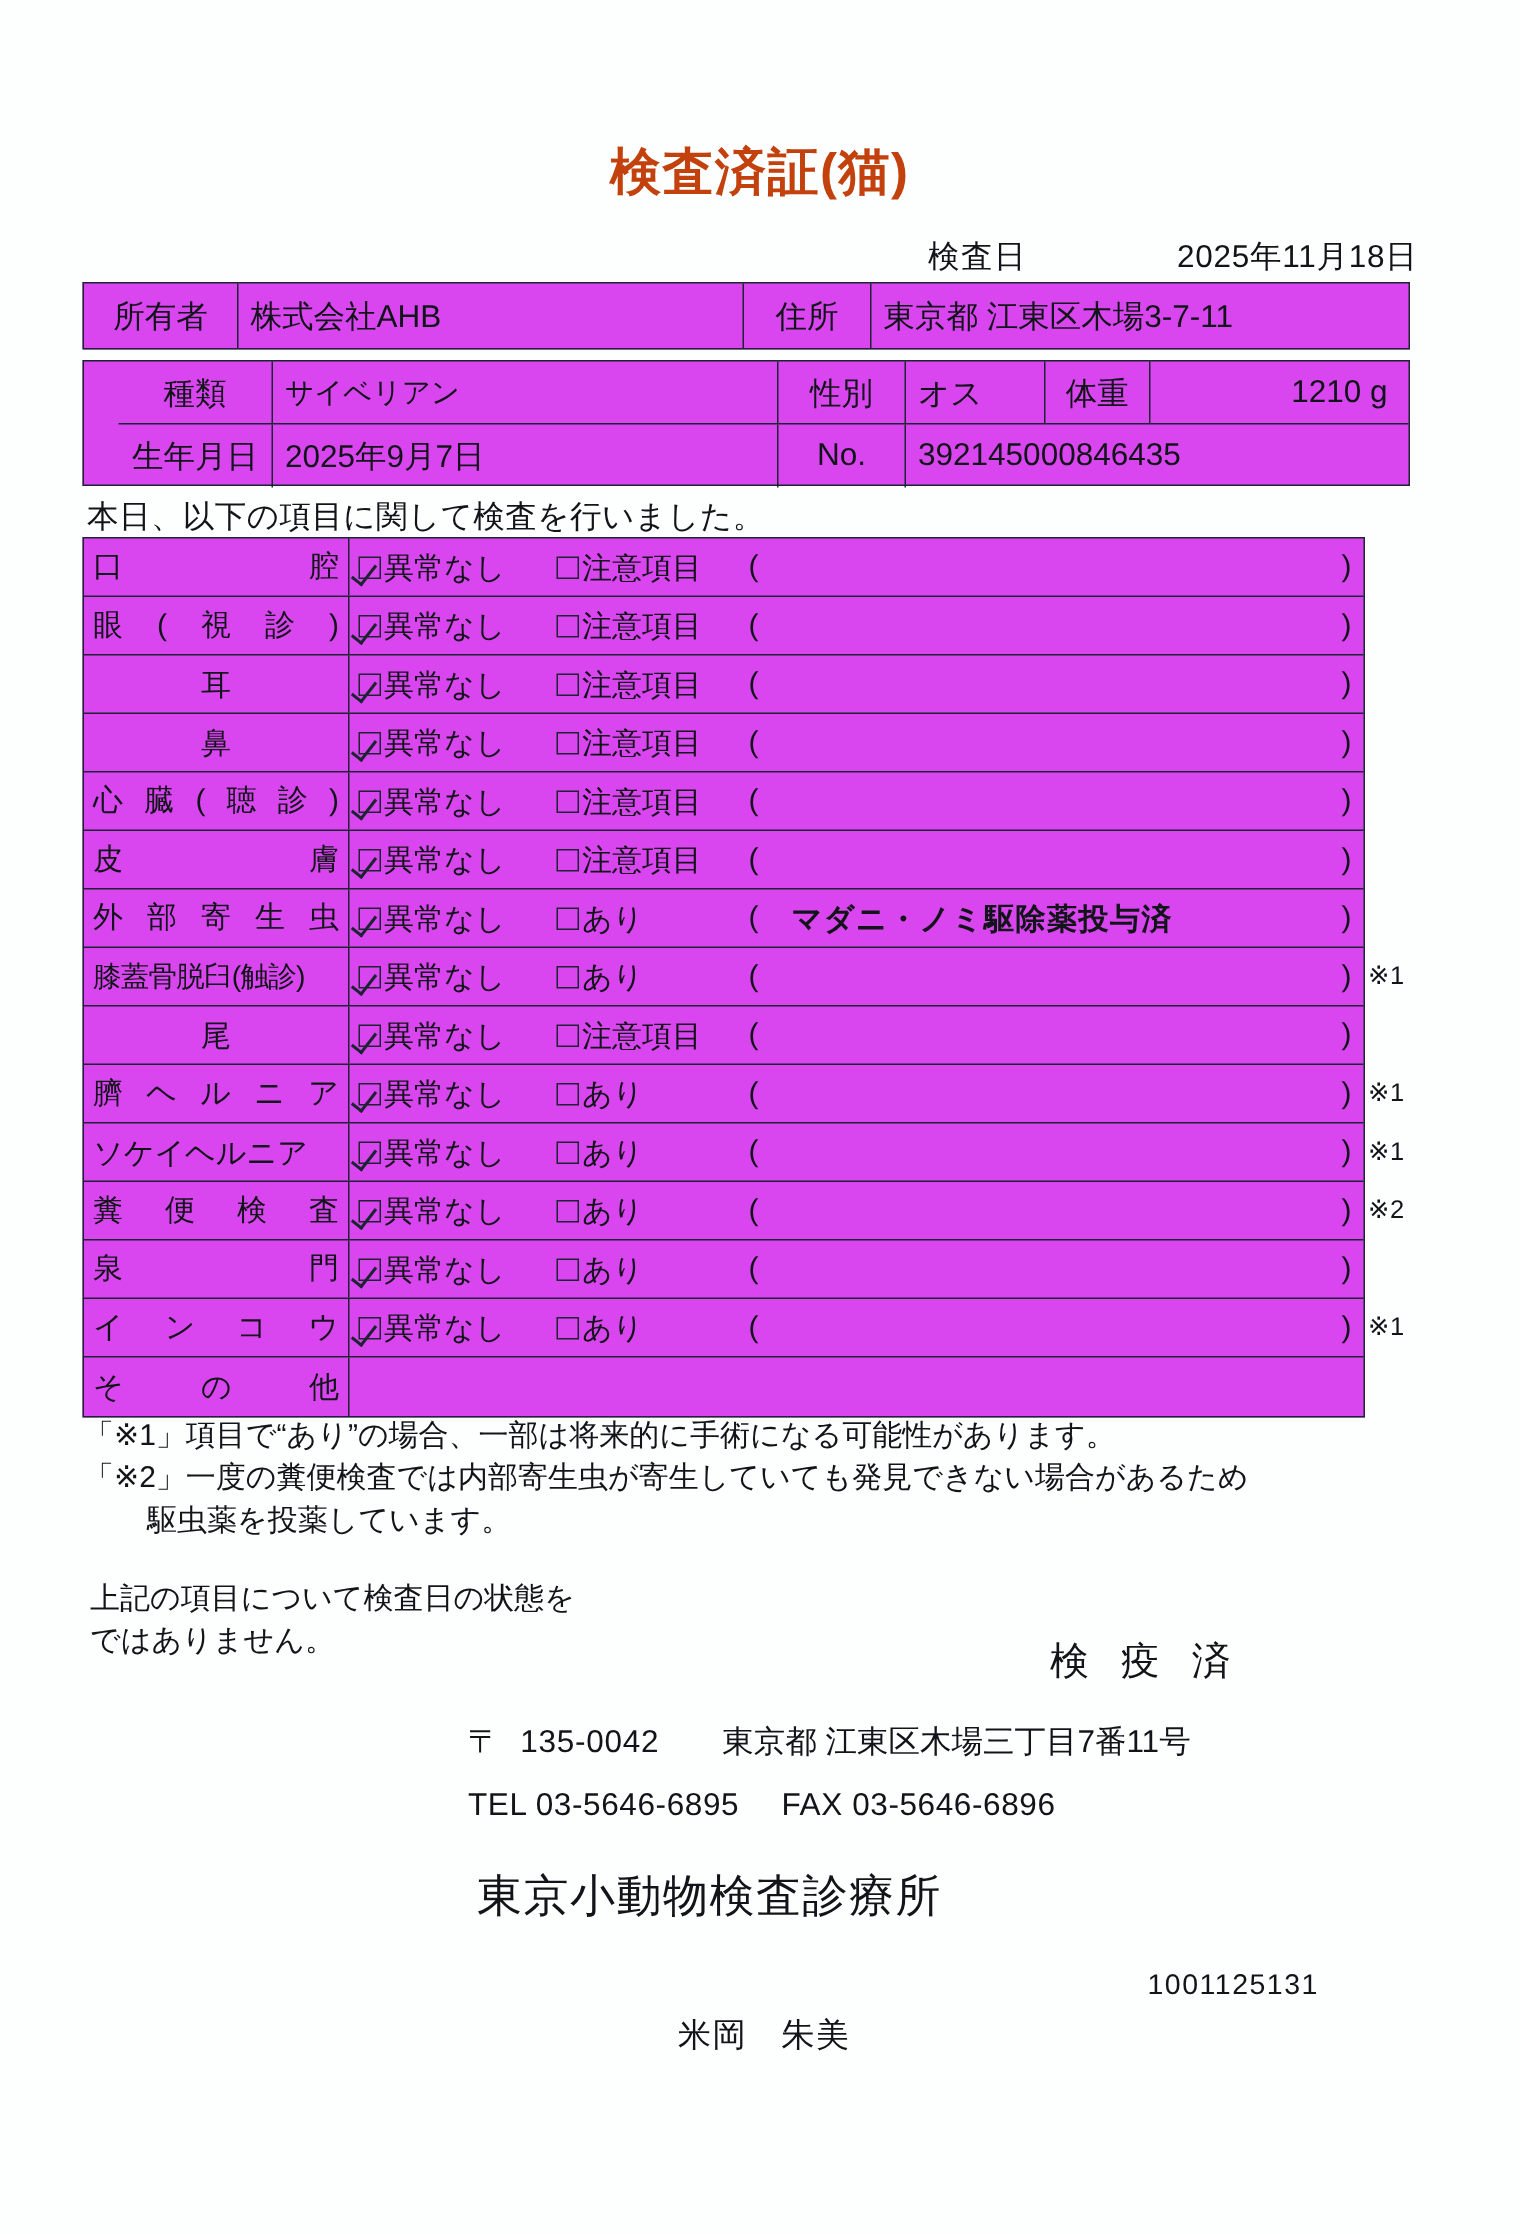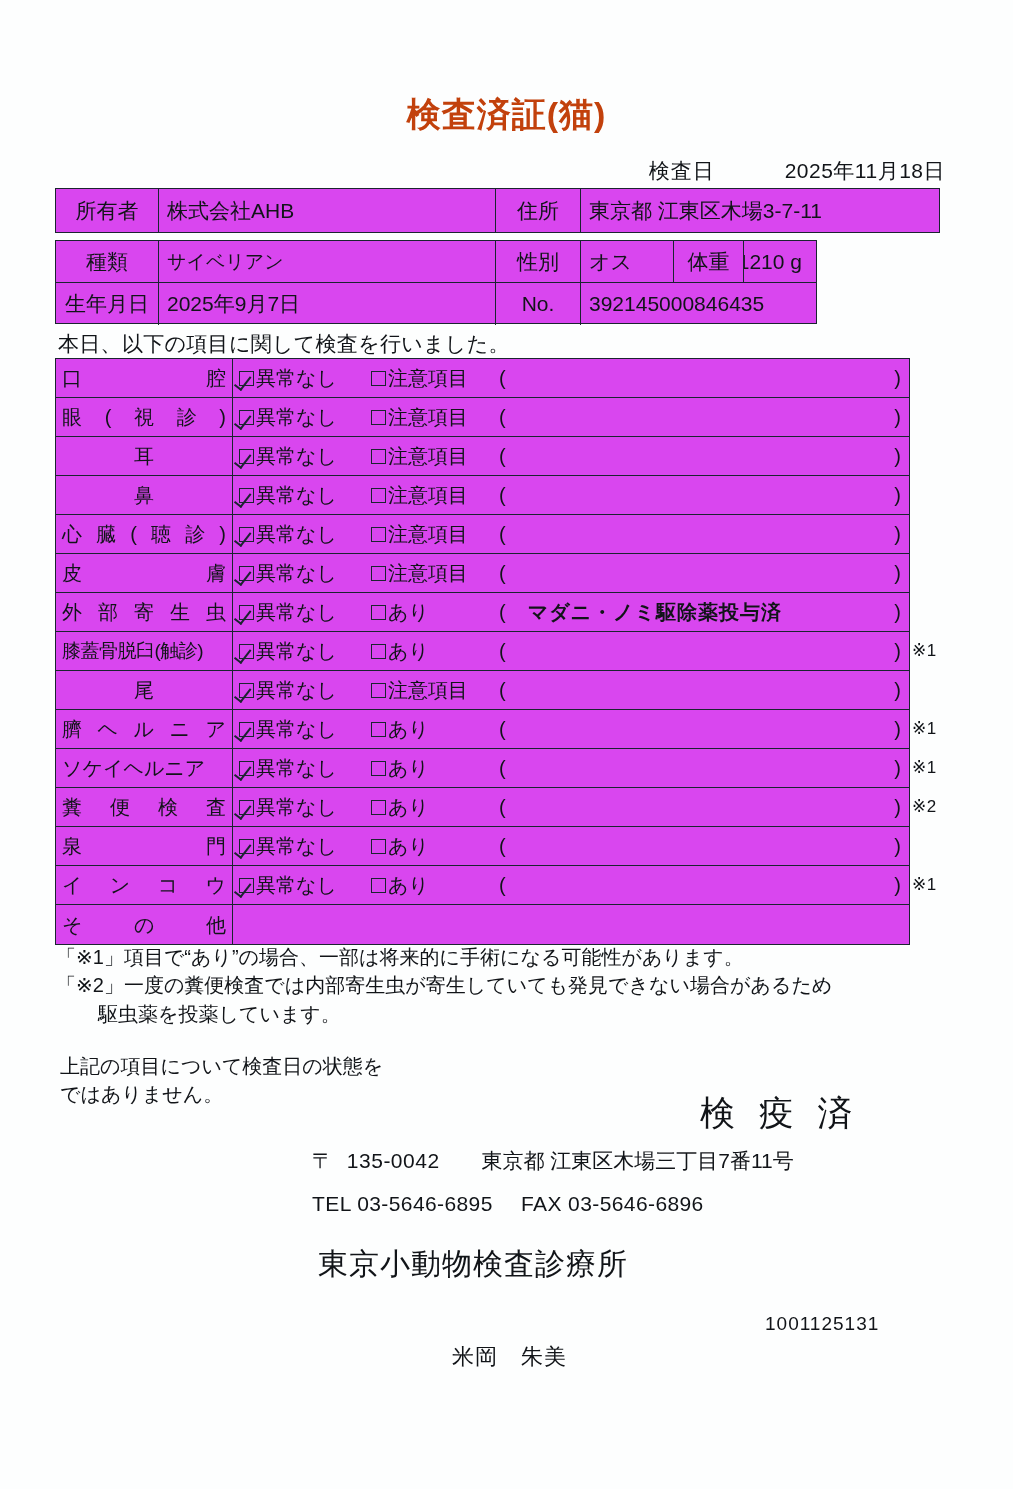--- a/index.html
+++ b/index.html
@@ -46,7 +46,7 @@
     font-size: 21px;
   }
   .insp-date-row .lbl {
-    margin-right: 70px;
+    margin-right: 100px;
     letter-spacing: 1px;
   }
   .insp-date-row .val {

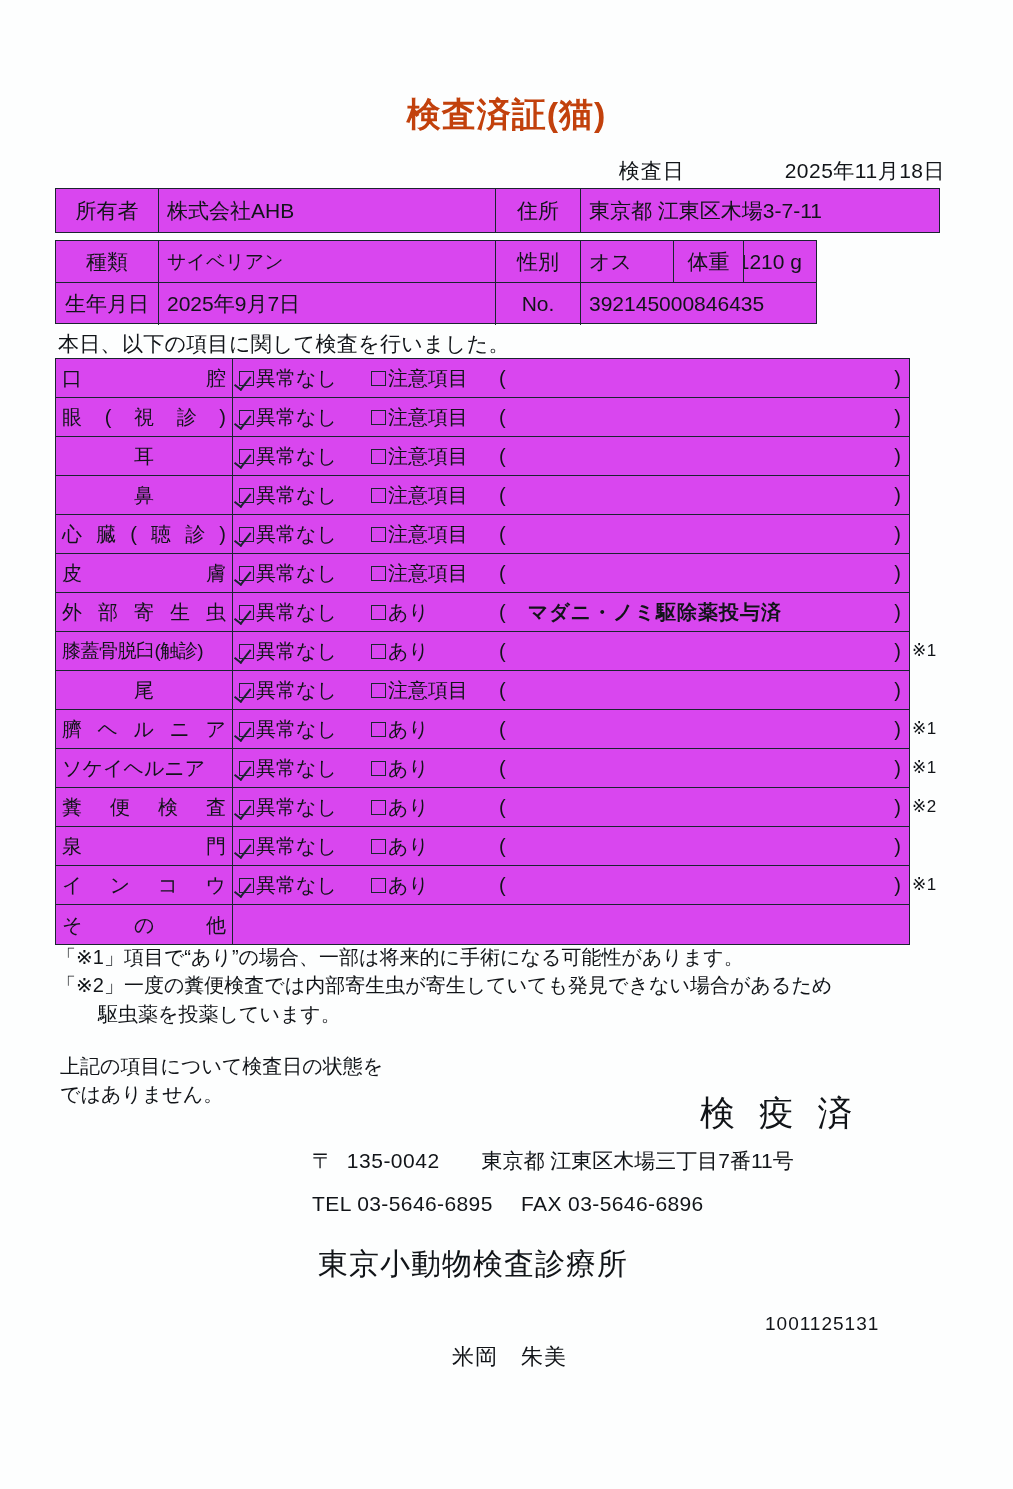--- a/index.html
+++ b/index.html
@@ -91,8 +91,9 @@
   #animal-table {
     left: 55px;
     top: 240px;
-    width: 762px;
+    width: 885px;
     height: 84px;
+    padding-left: 23px;
   }
   #animal-table .trow { height: 42px; }
 

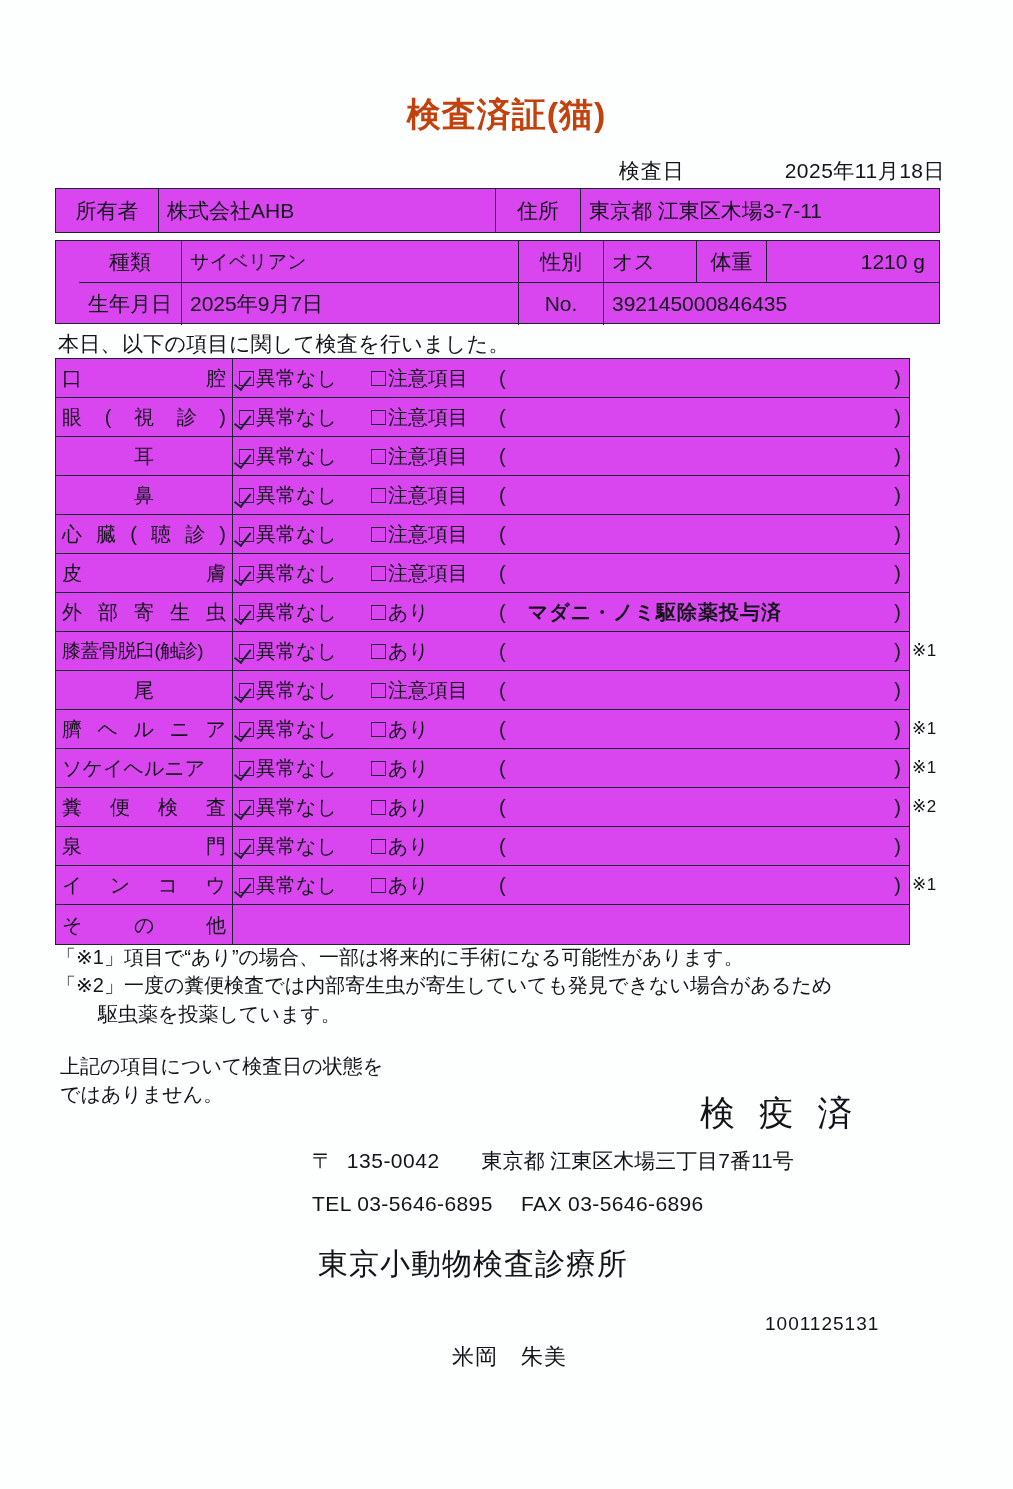--- a/index.html
+++ b/index.html
@@ -250,7 +250,7 @@
     position: absolute;
     left: 700px;
     top: 1090px;
-    font-size: 35px;
+    font-size: 26px;
     letter-spacing: 7px;
     font-weight: 500;
   }

